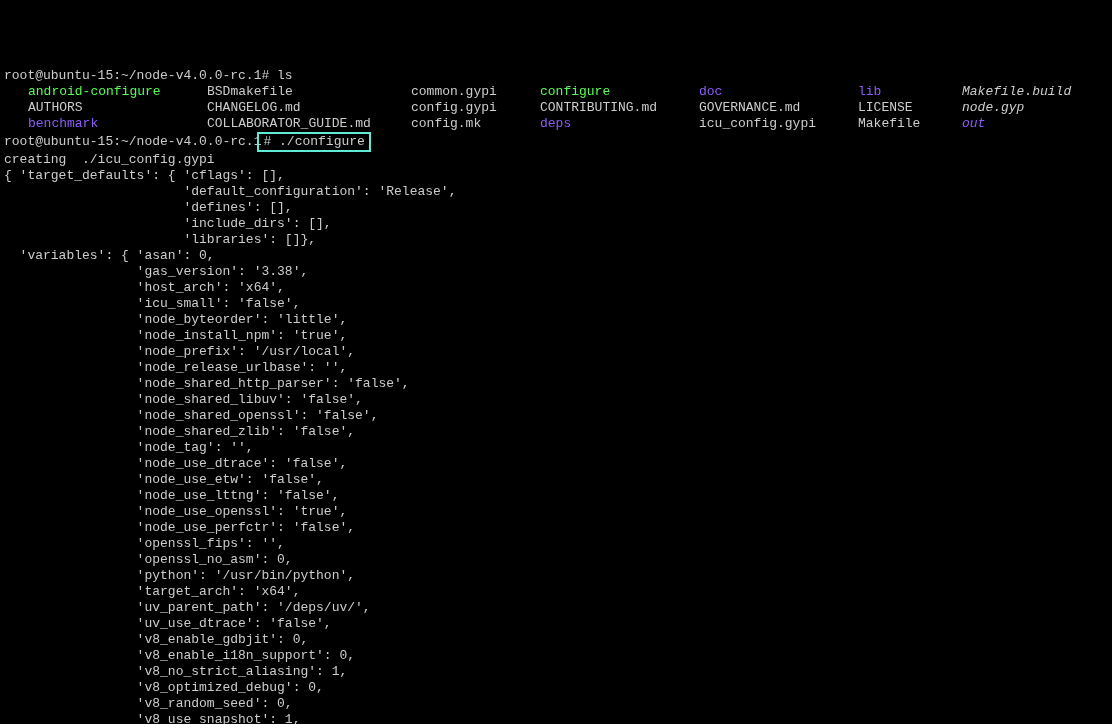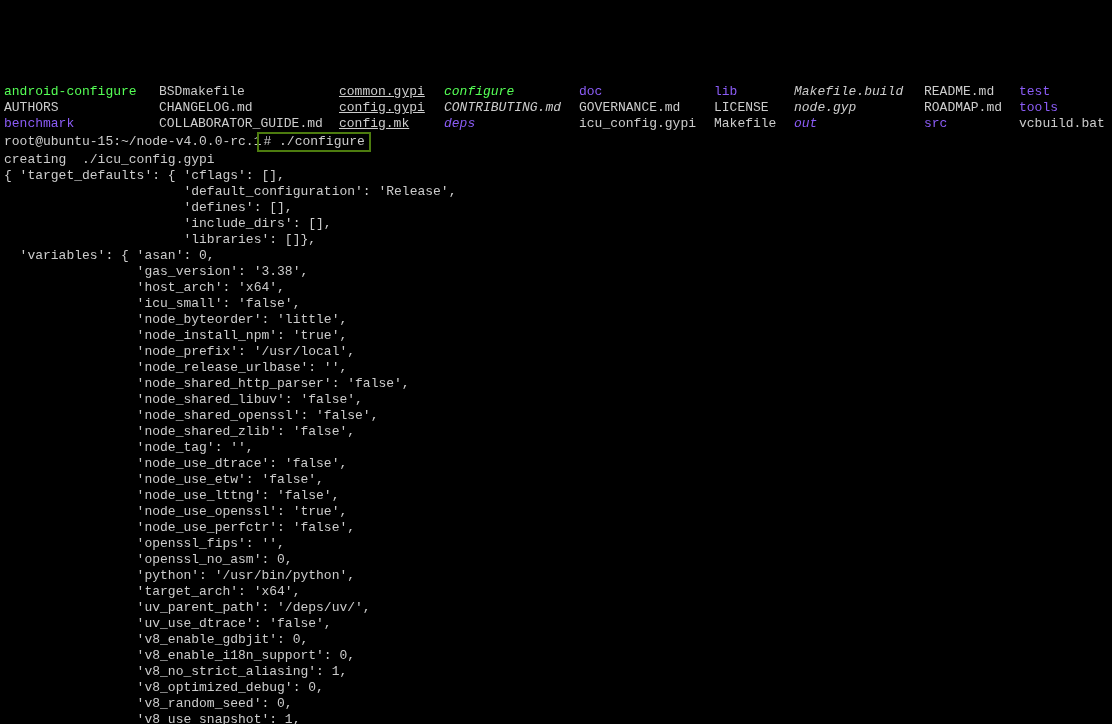--- a/index.html
+++ b/index.html
@@ -40,7 +40,7 @@
 
 
 
-<div>
+<div><span><span>root@ubuntu-15</span><span>:~/node-v4.0.0-rc.1#</span><span class="cmd"> ls</span></span>
 <span class="ls-output"><span class="ls-col c1"><span class="green">android-configure</span>
 <span>AUTHORS</span>
 <span class="blue">benchmark</span></span><span class="ls-col c2"><span>BSDmakefile</span>

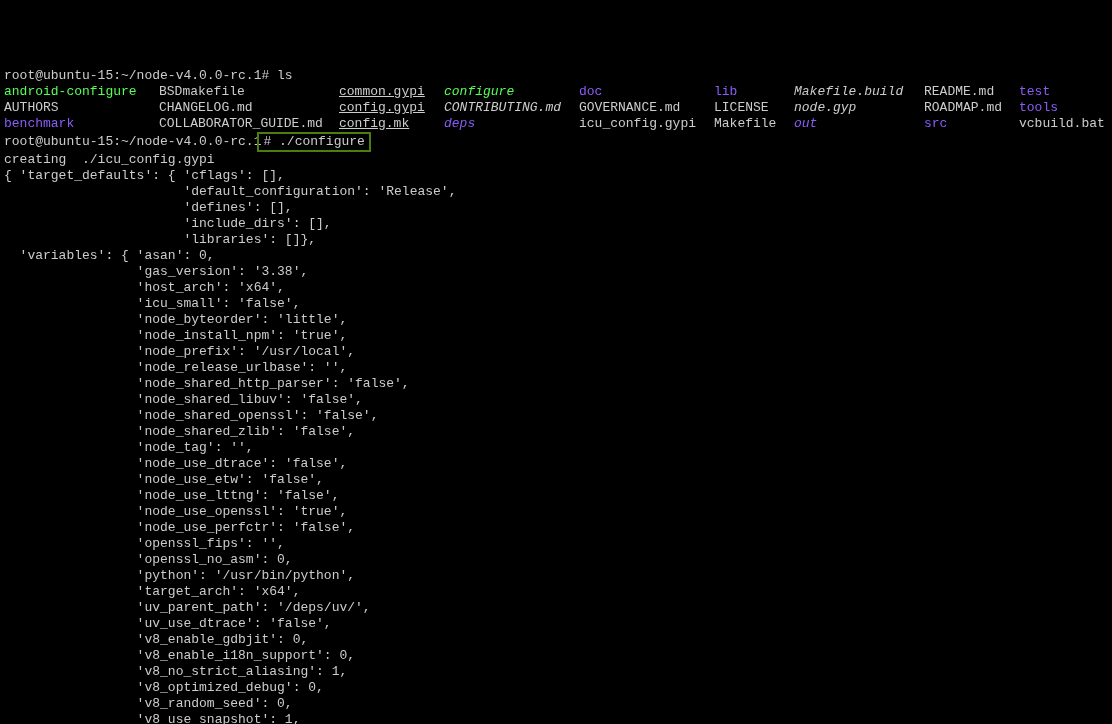--- a/index.html
+++ b/index.html
@@ -24,7 +24,7 @@
       margin-left: -4px;
     }
     .ls-output { display: block; }
-    .ls-col { display: inline-block; vertical-align: top; }
+    .ls-col { display: inline-block; vertical-align: top; margin-left: 24px; }
     .c1 { width: 155px; }
     .c2 { width: 180px; }
     .c3 { width: 105px; text-decoration: underline; }

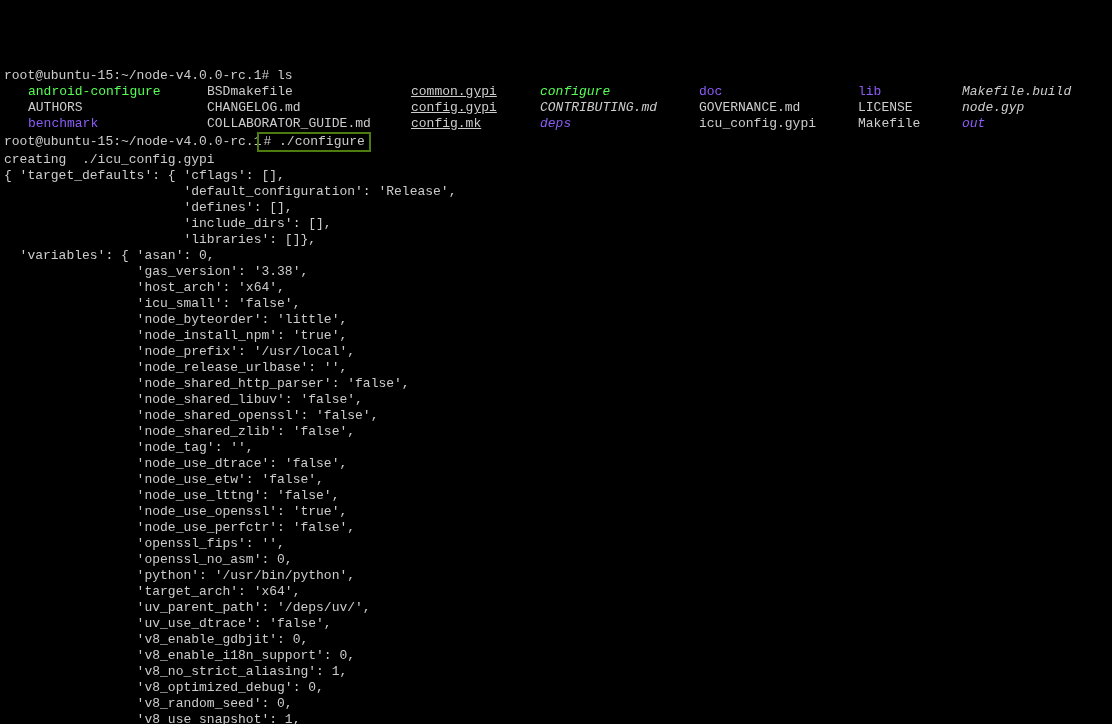--- a/index.html
+++ b/index.html
@@ -27,7 +27,7 @@
     .ls-col { display: inline-block; vertical-align: top; margin-left: 24px; }
     .c1 { width: 155px; }
     .c2 { width: 180px; }
-    .c3 { width: 105px; text-decoration: underline; }
+    .c3 { width: 105px; }
     .c4 { width: 135px; font-style: italic; }
     .c5 { width: 135px; }
     .c6 { width: 80px; }

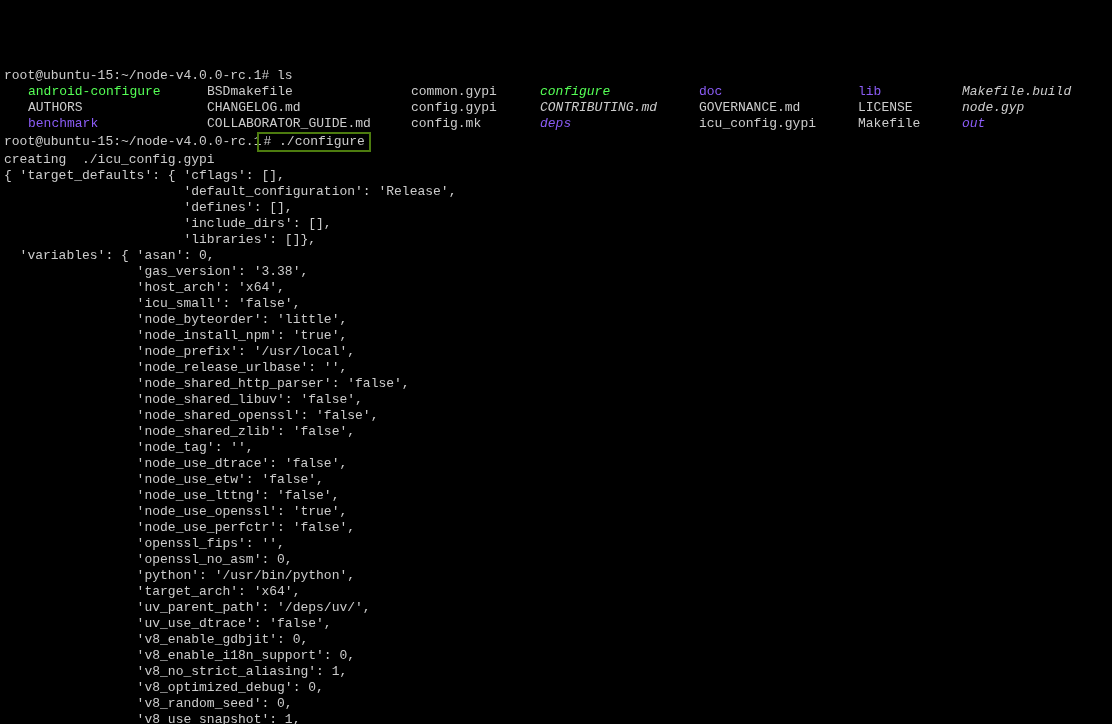--- a/index.html
+++ b/index.html
@@ -28,7 +28,7 @@
     .c1 { width: 155px; }
     .c2 { width: 180px; }
     .c3 { width: 105px; }
-    .c4 { width: 135px; font-style: italic; }
+    .c4 { width: 135px; }
     .c5 { width: 135px; }
     .c6 { width: 80px; }
     .c7 { width: 130px; font-style: italic; }

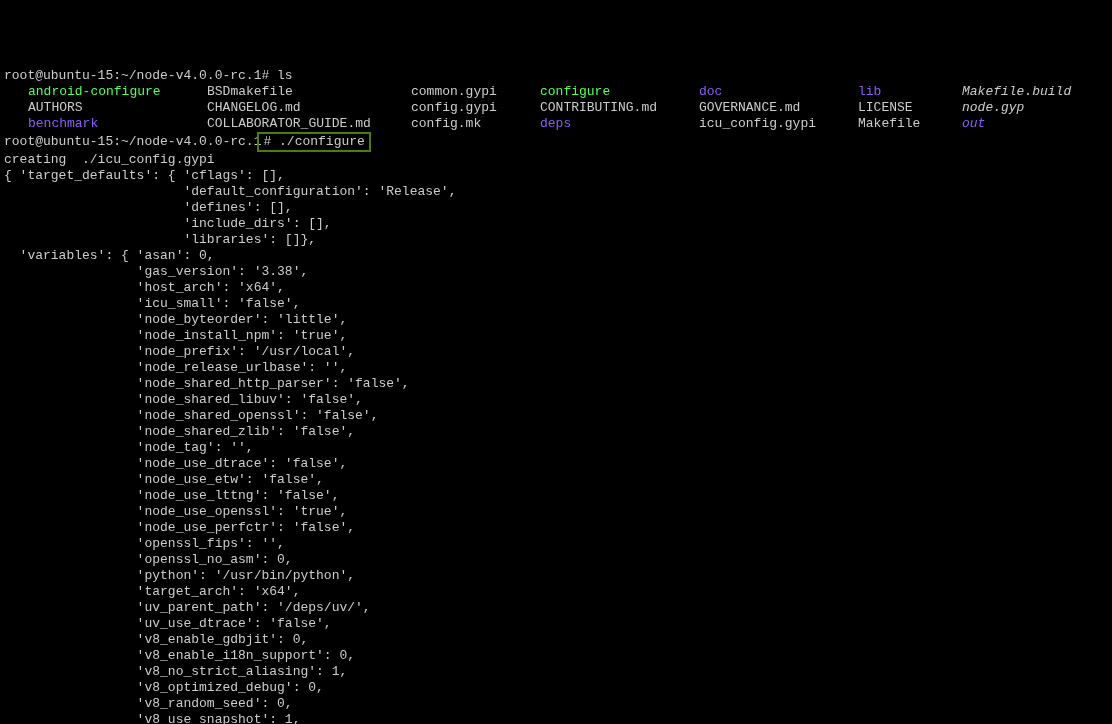--- a/index.html
+++ b/index.html
@@ -18,7 +18,7 @@
     .green { color: #55ff55; }
     .blue { color: #8b5cf6; }
     .red-box {
-      border: 2px solid #4d7c0f;
+      border: 2px solid #5eead4;
       display: inline-block;
       padding: 0 4px;
       margin-left: -4px;

